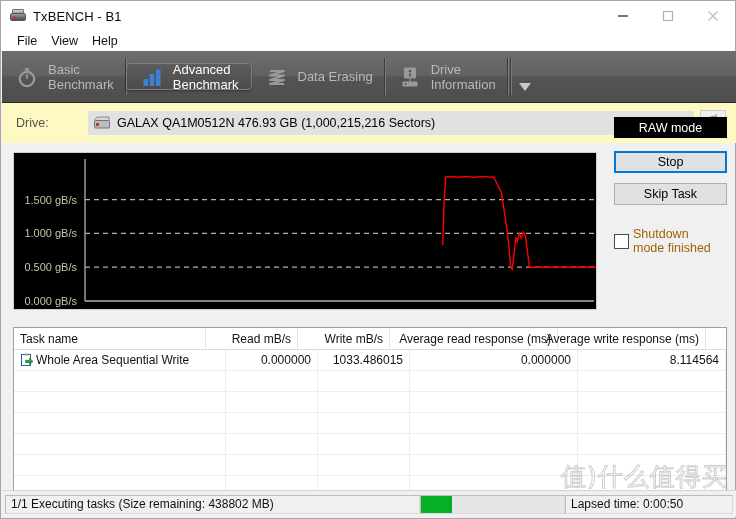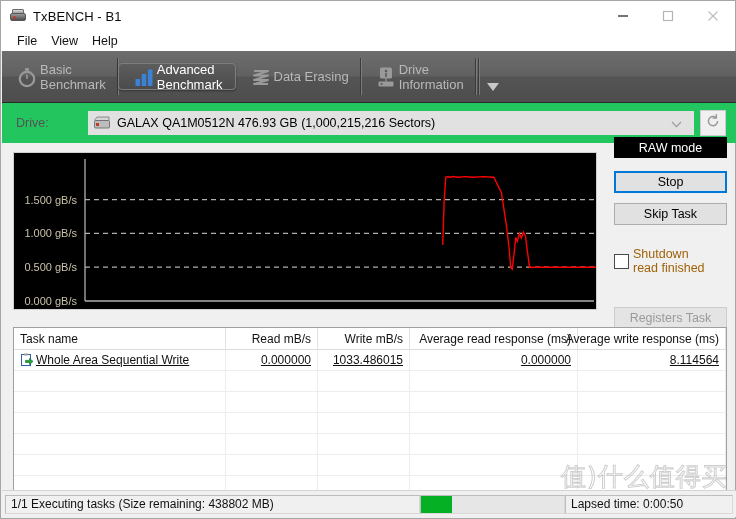--- a/index.html
+++ b/index.html
@@ -48,7 +48,7 @@
     border-bottom:1px solid #2a2a2a;box-sizing:border-box;display:flex;align-items:stretch;
   }
   .tab{
-    display:flex;align-items:center;padding:0 12px;position:relative;
+    display:flex;align-items:center;gap:8px;padding:0 12px;position:relative;
     color:#b9b9b9;font-size:13px;line-height:15px;
   }
   .tab .lbl{display:flex;flex-direction:column;justify-content:center;white-space:nowrap;}

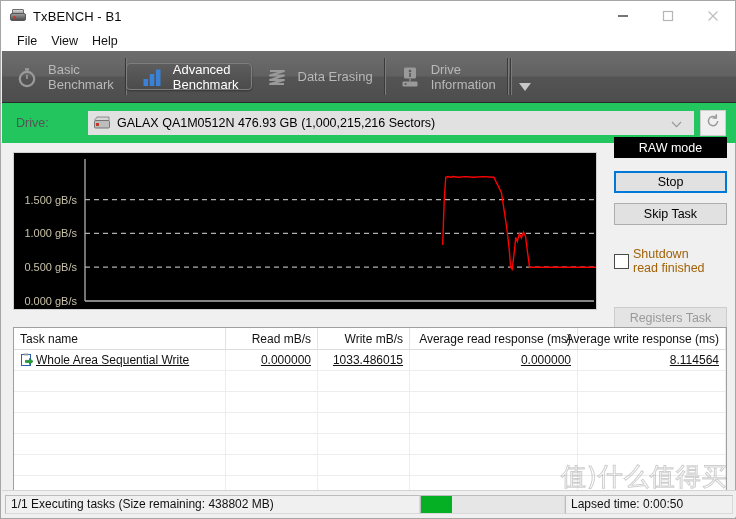--- a/index.html
+++ b/index.html
@@ -71,7 +71,7 @@
   }
   
   .drivebar{
-    position:absolute;left:1px;top:102px;width:734px;height:40px;background:#22c55e;
+    position:absolute;left:1px;top:102px;width:734px;height:40px;background:#fef9c3;
     display:flex;align-items:center;
   }
   .drive-label{font-size:12.5px;color:#555;margin-left:14px;width:72px;}

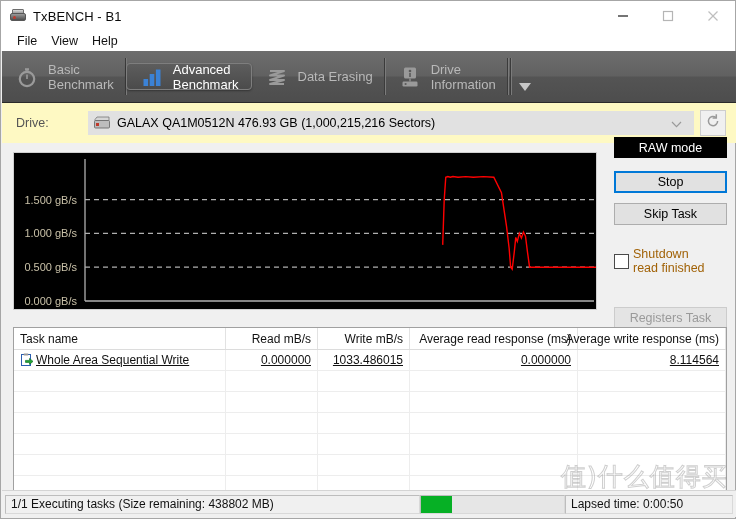--- a/index.html
+++ b/index.html
@@ -93,7 +93,7 @@
   }
   .chart-wrap svg{display:block;}
   
-  .side{position:absolute;left:613px;top:116px;width:113px;margin-top:20px;}
+  .side{position:absolute;left:613px;top:116px;width:113px;}
   .btn{
     width:113px;height:22px;box-sizing:border-box;font-size:12.5px;
     display:flex;align-items:center;justify-content:center;

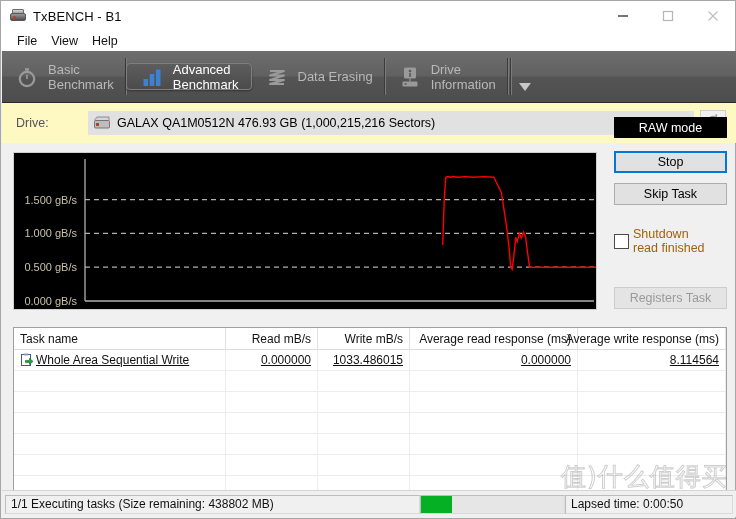--- a/index.html
+++ b/index.html
@@ -303,7 +303,7 @@
       <span class="chk-box"></span>
       <span class="chk-lbl">
         <span>Shutdown</span><br>
-        <span>read finished</span>
+        <span>mode finished</span>
       </span>
     </div>
     <div class="btn disabled" style="margin-top:32px;">Registers Task</div>

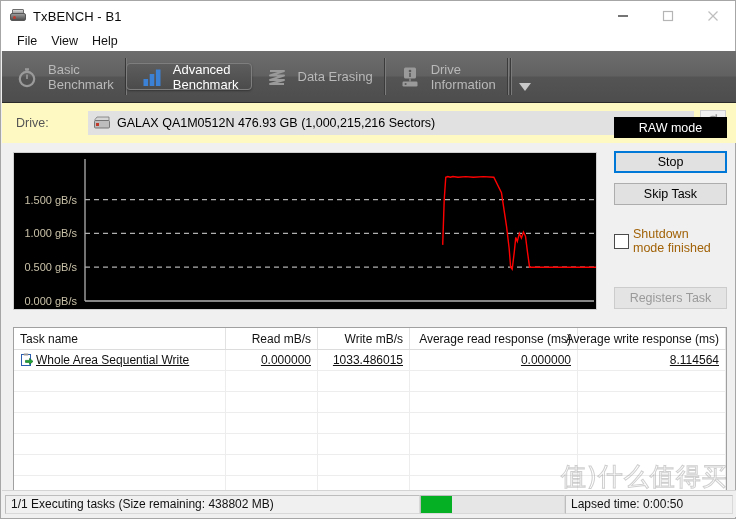--- a/index.html
+++ b/index.html
@@ -306,7 +306,6 @@
         <span>mode finished</span>
       </span>
     </div>
-    <div class="btn disabled" style="margin-top:32px;">Registers Task</div>
   </div>
 
   <div class="table">

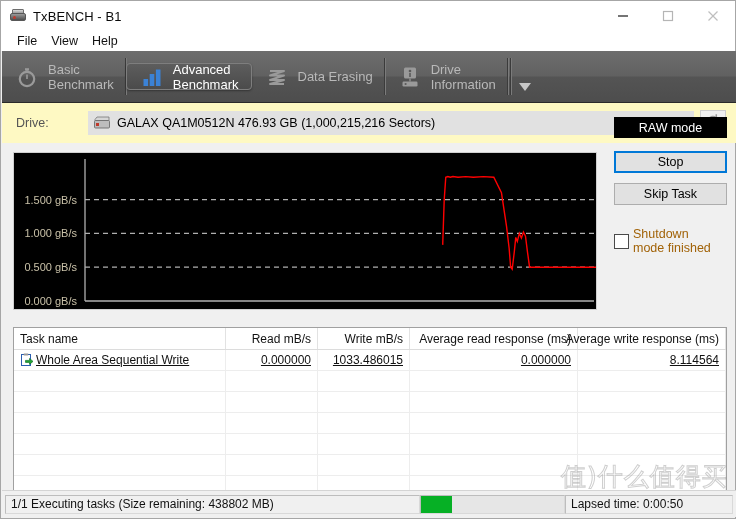--- a/index.html
+++ b/index.html
@@ -310,7 +310,7 @@
 
   <div class="table">
     <div class="thead" id="table-head">
-        <div class="th" style="width: 212px;">Task name</div>
+        <div class="th" style="width: 192px;">Task name</div>
         <div class="th num" style="width: 92px;">Read mB/s</div>
         <div class="th num" style="width: 92px;">Write mB/s</div>
         <div class="th num" style="width: 168px; text-align: center;">Average read response (ms)</div>

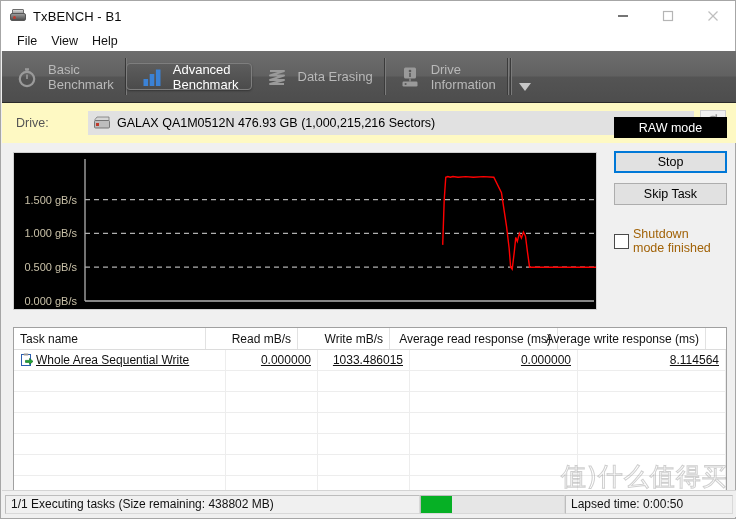--- a/index.html
+++ b/index.html
@@ -119,7 +119,7 @@
   .tr{display:flex;height:20px;border-bottom:1px solid #ededed;}
   .td{
     font-size:12px;color:#111;display:flex;align-items:center;box-sizing:border-box;
-    padding:0 6px;border-right:1px solid #ededed;white-space:nowrap;overflow:hidden;text-decoration:underline;
+    padding:0 6px;border-right:1px solid #ededed;white-space:nowrap;overflow:hidden;
   }
   .td.num{justify-content:flex-end;}
   .task-ico{width:14px;height:14px;flex:none;margin-right:2px;position:relative;}

